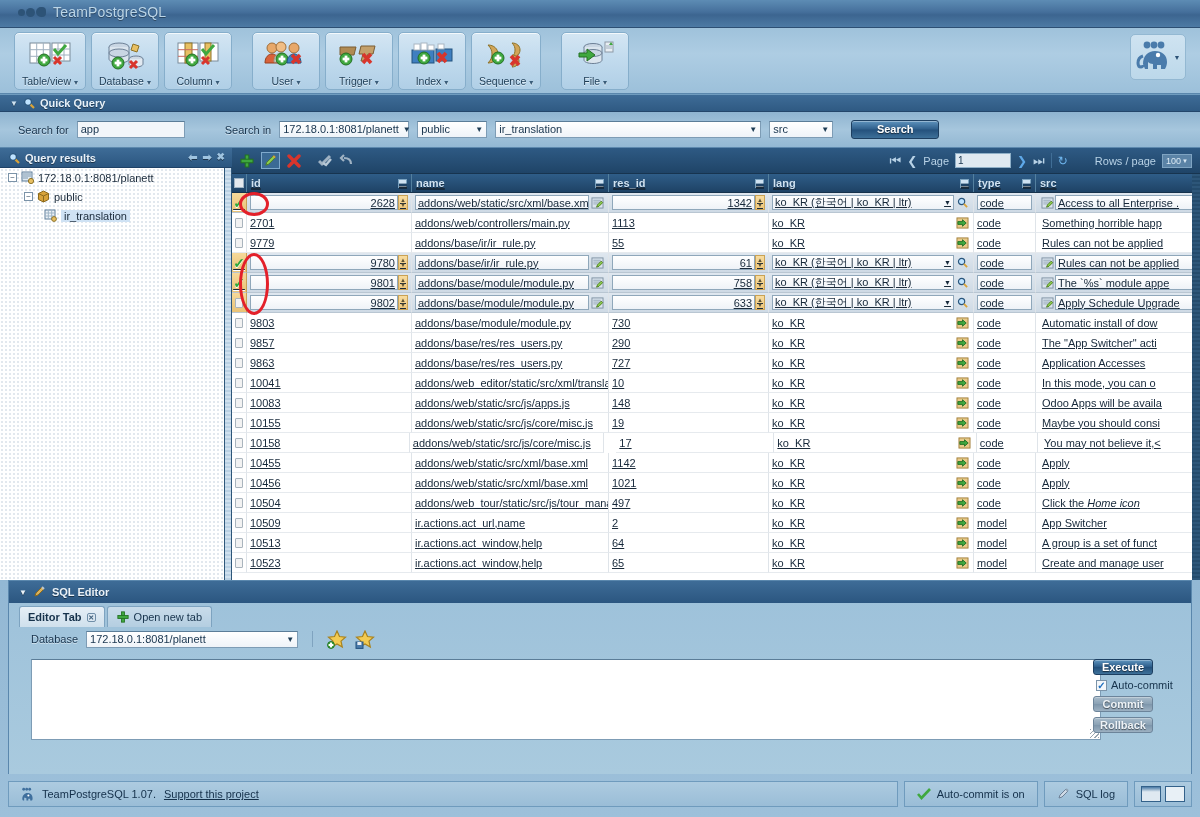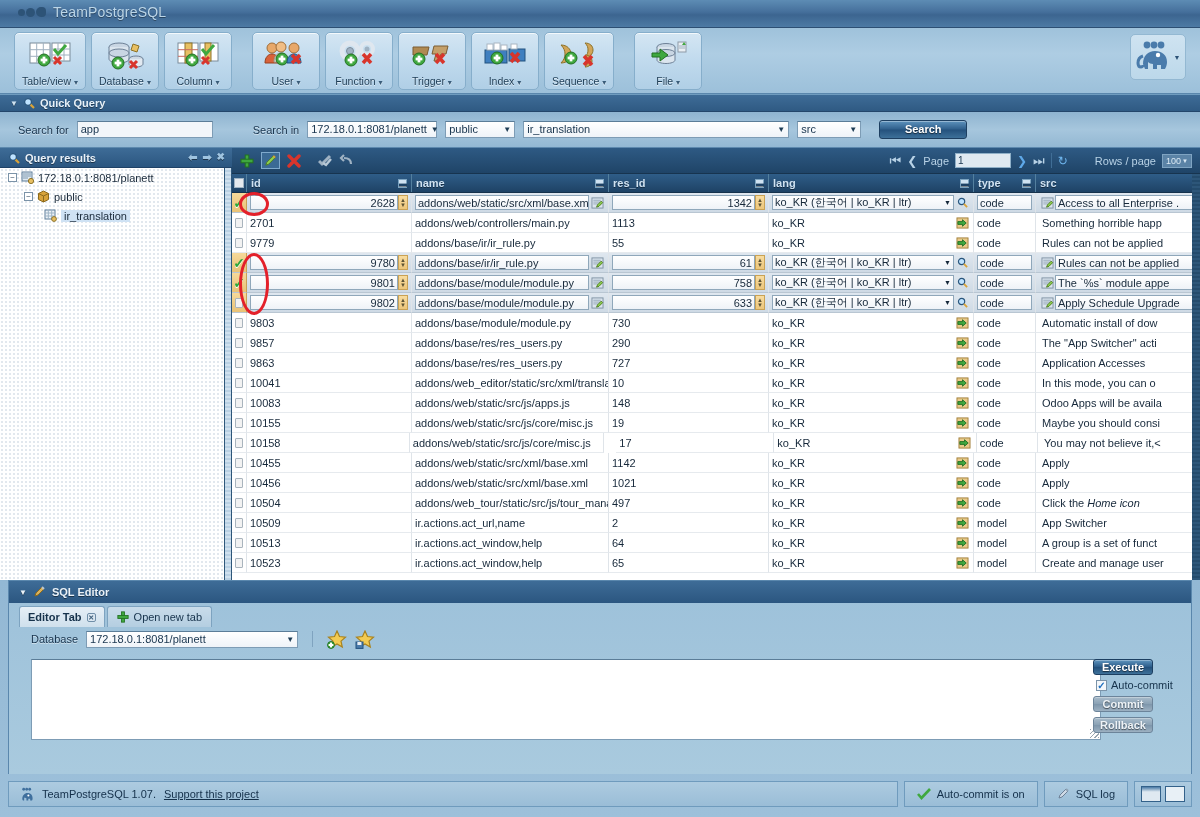--- a/index.html
+++ b/index.html
@@ -410,21 +410,6 @@
       <span class="lbl"><span>User</span> <span class="caret">▾</span></span>
     </div>
 
-    <div class="tbtn">
-      <span class="icons">
-        <svg width="44" height="30" viewBox="0 0 44 30">
-          <circle cx="13" cy="11" r="8" fill="none" stroke="#dfe7ef" stroke-width="5"></circle>
-          <circle cx="13" cy="11" r="3.5" fill="#9fb2c3" stroke="#7b8b9a"></circle>
-          <circle cx="14" cy="20" r="6" fill="#3fa83f" stroke="#237023"></circle>
-          <rect x="12.6" y="16.6" width="2.8" height="6.8" fill="#fff"></rect>
-            <rect x="10.6" y="18.6" width="6.8" height="2.8" fill="#fff"></rect>
-          <circle cx="30" cy="9" r="6" fill="none" stroke="#dfe7ef" stroke-width="4"></circle>
-          <circle cx="30" cy="9" r="2.5" fill="#9fb2c3"></circle>
-          <path d="M26 14l8 9M34 14l-8 9" stroke="#d8352c" stroke-width="3.5"></path>
-        </svg>
-      </span>
-      <span class="lbl"><span>Function</span> <span class="caret">▾</span></span>
-    </div>
 
     <div class="tbtn">
       <span class="icons">

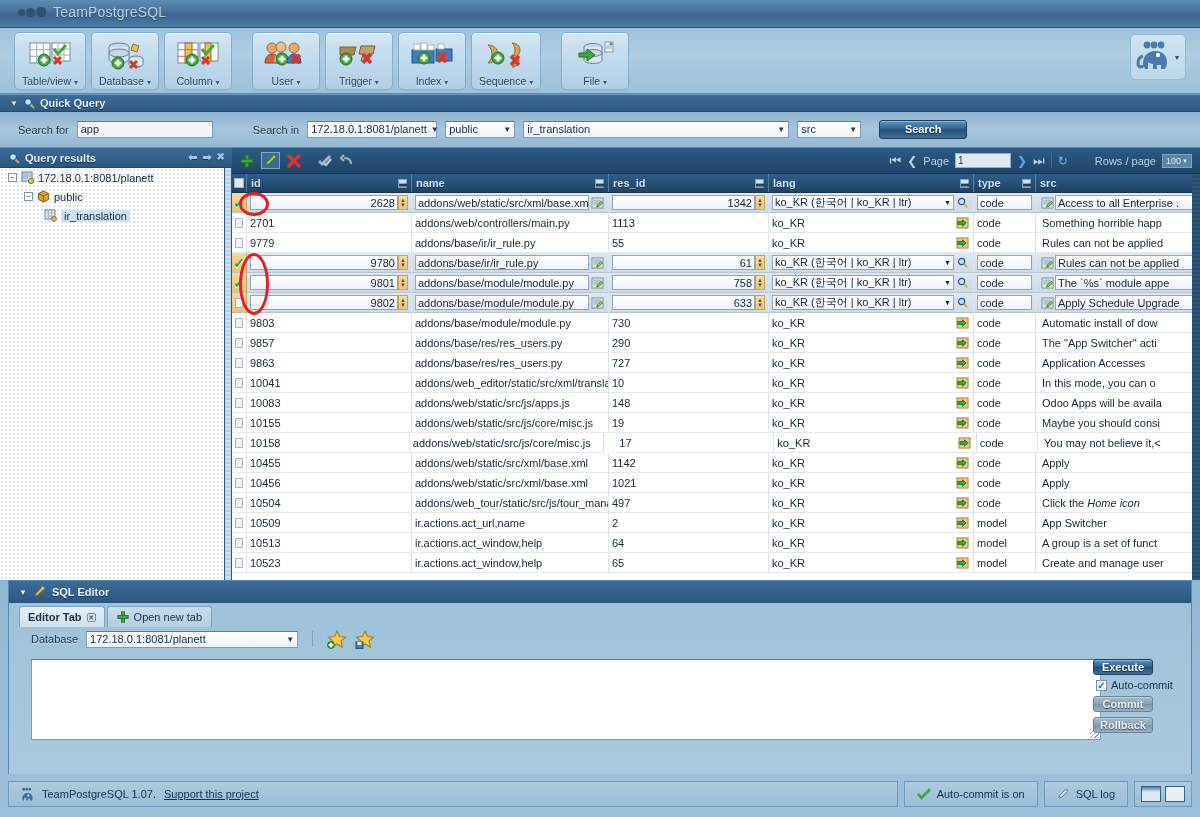--- a/index.html
+++ b/index.html
@@ -505,7 +505,7 @@
     </div>
     <div class="qq-body">
       <span class="qq-label">Search for</span>
-      <span class="txtinput" style="width:136px">app</span>
+      <span class="txtinput" style="width:108px">app</span>
       <span class="qq-label" style="margin-left:32px">Search in</span>
       <span class="selbox" style="width:130px">
         <span>172.18.0.1:8081/planett</span>

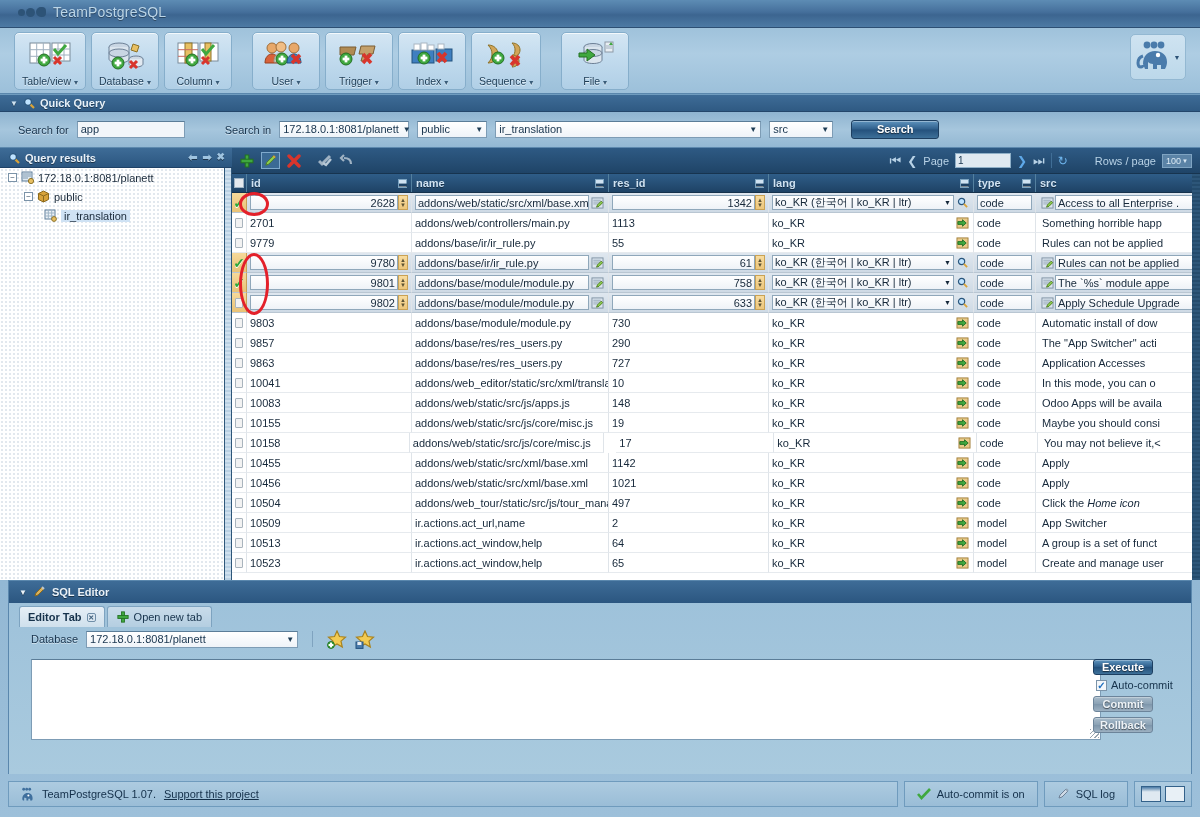--- a/index.html
+++ b/index.html
@@ -161,7 +161,7 @@
   
   .grid {
     position: absolute; left: 232px; top: 26px; width: 968px; height: 406px;
-    background: #fff; overflow: hidden;
+    background: #fff; overflow: hidden; text-decoration: underline;
   }
   .ghead {
     display: flex; height: 19px;

